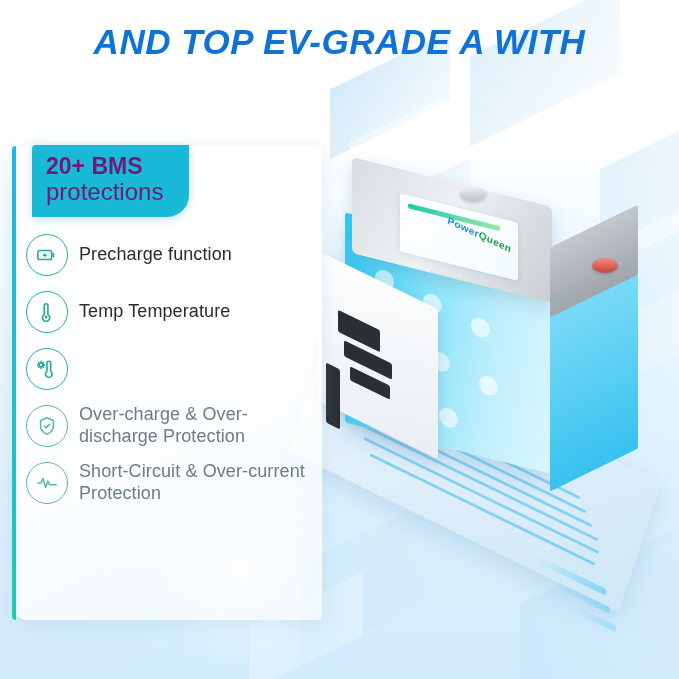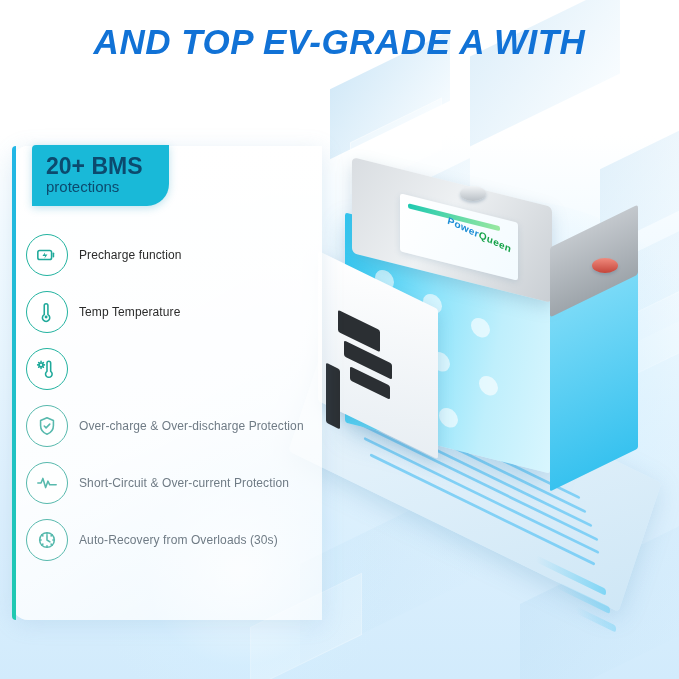--- a/index.html
+++ b/index.html
@@ -65,7 +65,7 @@
   #badge{
     position:absolute;left:20px;top:-1px;
     background:#19b9d8;
-    color:#0c4a6e;
+    color:#701a75;
     border-bottom-right-radius:22px;
     border-top-left-radius:4px;
     padding:9px 26px 11px 14px;

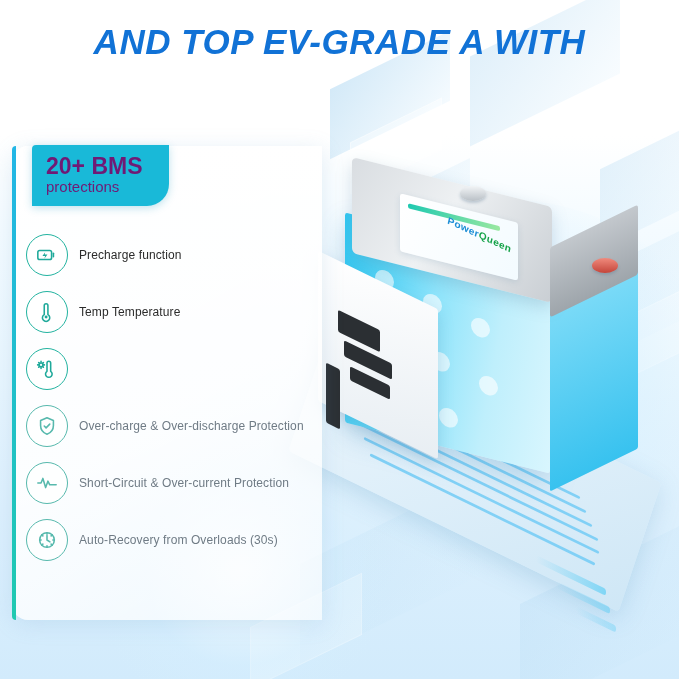--- a/index.html
+++ b/index.html
@@ -72,7 +72,7 @@
     box-shadow:0 2px 8px rgba(25,150,190,.28);
   }
   #badge .b1{font-size:23px;font-weight:bold;line-height:1.05;}
-  #badge .b2{font-size:15px;font-weight:normal;line-height:1.15;}
+  #badge .b2{font-size:24px;font-weight:normal;line-height:1.15;}
 
   #features{
     position:absolute;left:14px;top:86px;right:10px;

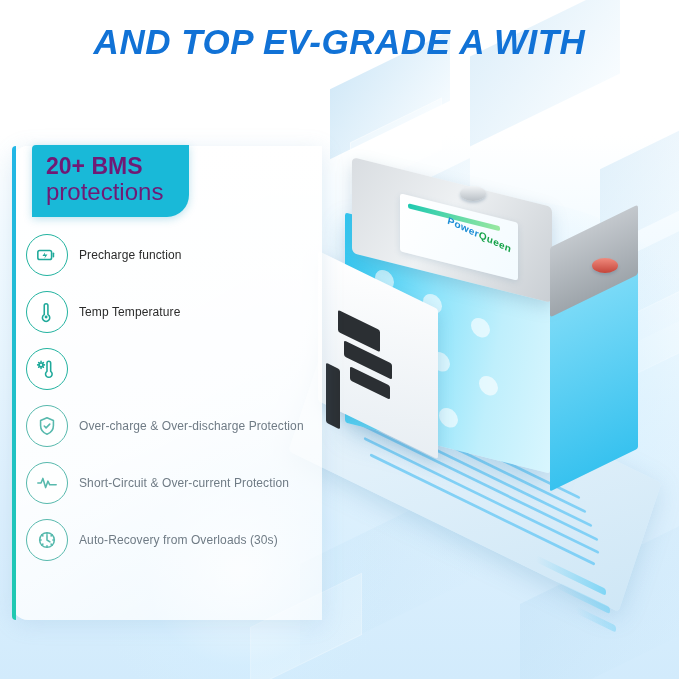--- a/index.html
+++ b/index.html
@@ -92,7 +92,7 @@
   }
   .feat .ico svg{display:block;}
   .feat .txt{
-    font-size:12px;
+    font-size:18px;
     color:#2b2b2b;
     line-height:1.22;
     letter-spacing:.1px;

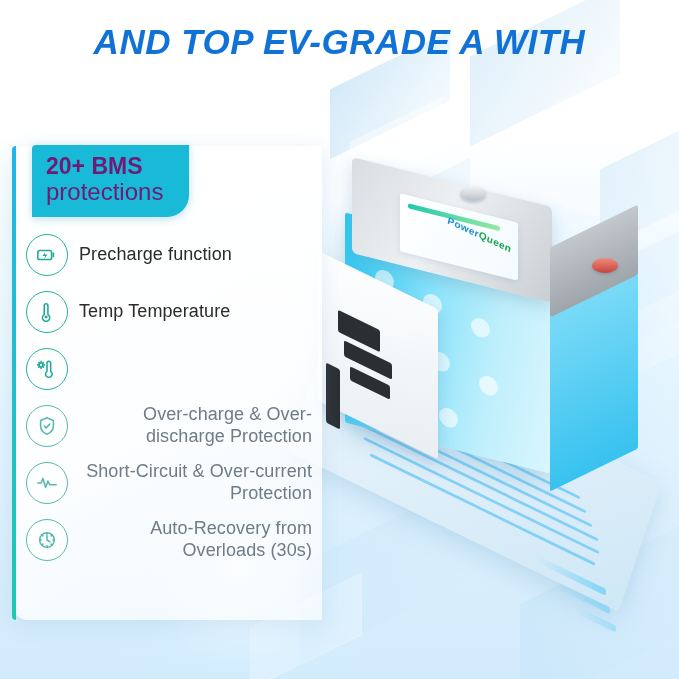--- a/index.html
+++ b/index.html
@@ -97,7 +97,7 @@
     line-height:1.22;
     letter-spacing:.1px;
   }
-  .feat.dim .txt{color:#6f7b85;text-align:right;}
+  .feat.dim .txt{color:#6f7b85;}
   .feat.dim .ico{border-color:#57b9ad;}
 
   

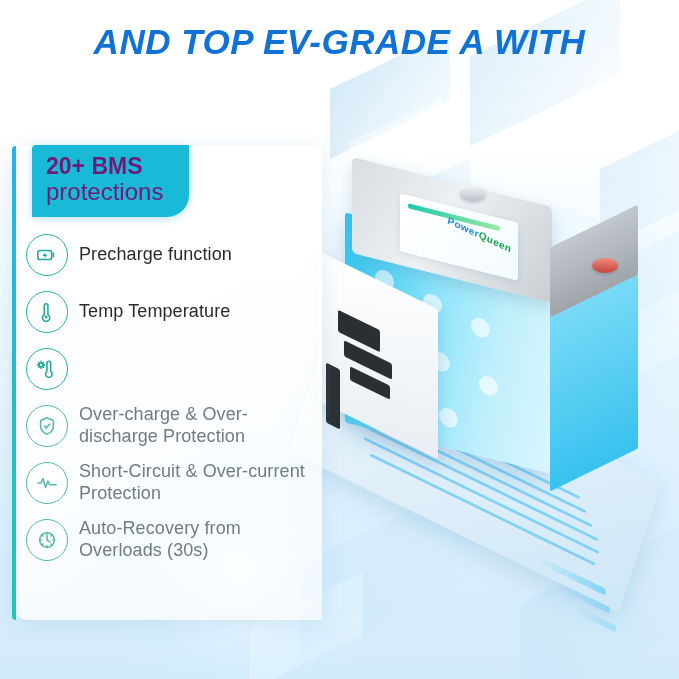--- a/index.html
+++ b/index.html
@@ -320,16 +320,6 @@
       <span class="txt">Short-Circuit &amp; Over-current Protection</span>
     </div>
 
-    <div class="feat dim">
-      <span class="ico">
-        <svg width="22" height="22" viewBox="0 0 24 24" fill="none" stroke="#57b9ad" stroke-width="1.7" stroke-linecap="round" stroke-linejoin="round">
-          <circle cx="12" cy="12" r="8"></circle>
-          <path d="M12 7v5l3.2 2"></path>
-          <path d="M12 4v1.6M12 18.4V20M4 12h1.6M18.4 12H20M6.3 6.3l1.2 1.2M16.5 16.5l1.2 1.2M6.3 17.7l1.2-1.2M16.5 7.5l1.2-1.2"></path>
-        </svg>
-      </span>
-      <span class="txt">Auto-Recovery from Overloads (30s)</span>
-    </div>
 
   </div>
 </div>

